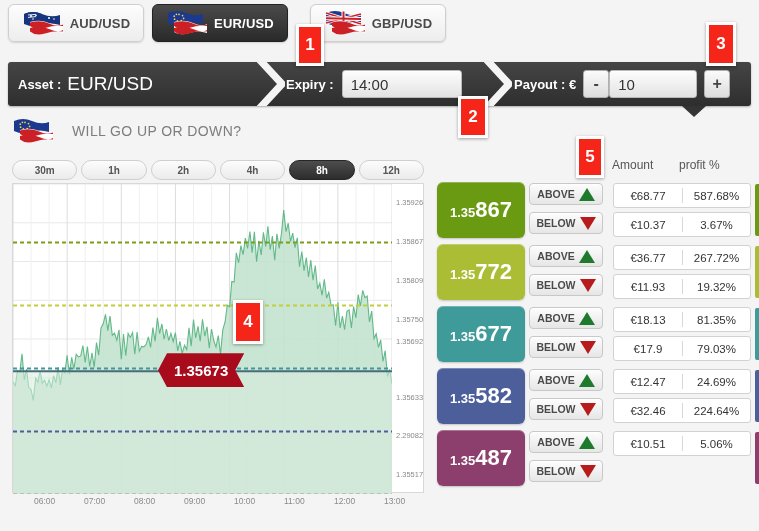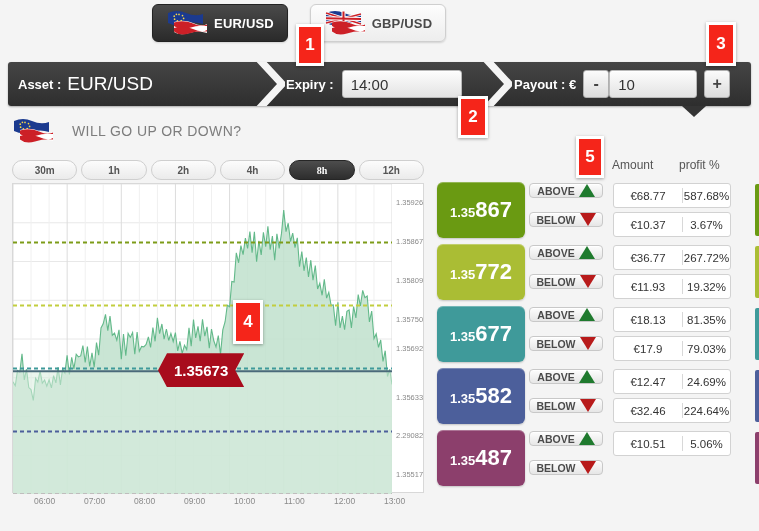--- a/index.html
+++ b/index.html
@@ -168,6 +168,28 @@
 
   <div class="tabbar">
 
+    <div class="tab tab1">
+      <span class="flag">
+        <svg width="42" height="26" viewBox="0 0 42 26">
+          <path d="M2 4 Q11 0 20 4 T38 5 L38 15 Q29 12 20 15 T2 14 Z" fill="#17357e"></path>
+          <path d="M2 4 Q11 0 20 4 L20 9 Q11 5 2 9 Z" fill="#17357e"></path>
+          <g fill="#fff">
+            <circle cx="9" cy="6" r="1"></circle>
+              <circle cx="14" cy="5.4" r="0.8"></circle>
+            <circle cx="11" cy="9" r="0.8"></circle>
+              <circle cx="27" cy="8" r="1"></circle>
+            <circle cx="32" cy="9" r="0.8"></circle>
+          </g>
+          <path d="M6 5 L14 4.4 M6 7.4 L14 6.6" stroke="#fff" stroke-width="0.9" fill="none"></path>
+          <path d="M8 12 Q18 9 27 13 T41 14 L41 23 Q32 20 23 23 T8 22 Z" fill="#fff"></path>
+          <g fill="#cc2027">
+            <path d="M8 12.6 Q18 9.6 27 13.6 T41 14.6 L41 16 Q32 15 23 18 T8 16 Z"></path>
+            <path d="M8 18 Q18 15 27 19 T41 20 L41 21.4 Q32 20.4 23 23.4 T8 21.4 Z"></path>
+          </g>
+        </svg>
+      </span>
+      <span class="tab-label">AUD/USD</span>
+    </div>
 
     <div class="tab tab2 active">
       <span class="flag">

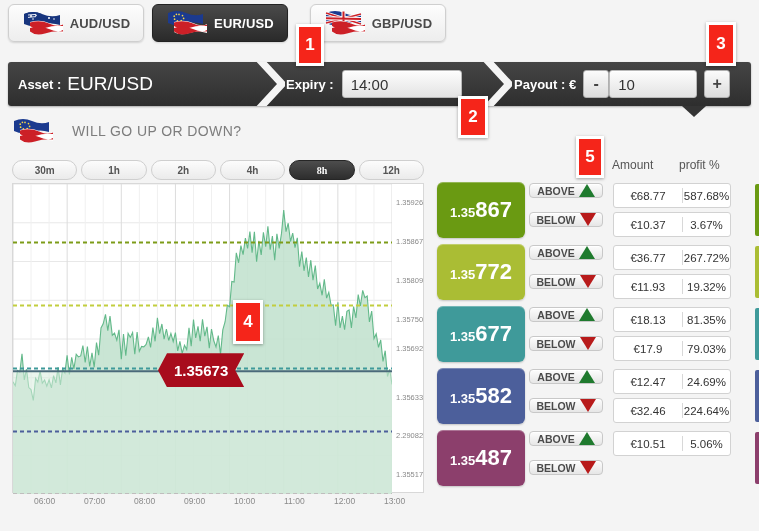--- a/index.html
+++ b/index.html
@@ -89,7 +89,7 @@
     font-size: 10px; color: #555; font-weight: bold;
     display: flex; align-items: center; justify-content: center;
   }
-  .tf.active { background: linear-gradient(#4d4d4d, #2d2d2d); border-color: #262626; color: #fff; font-family: Liberation Serif, serif; }
+  .tf.active { background: linear-gradient(#4d4d4d, #2d2d2d); border-color: #262626; color: #fff; }
 
   
   .chartwrap {

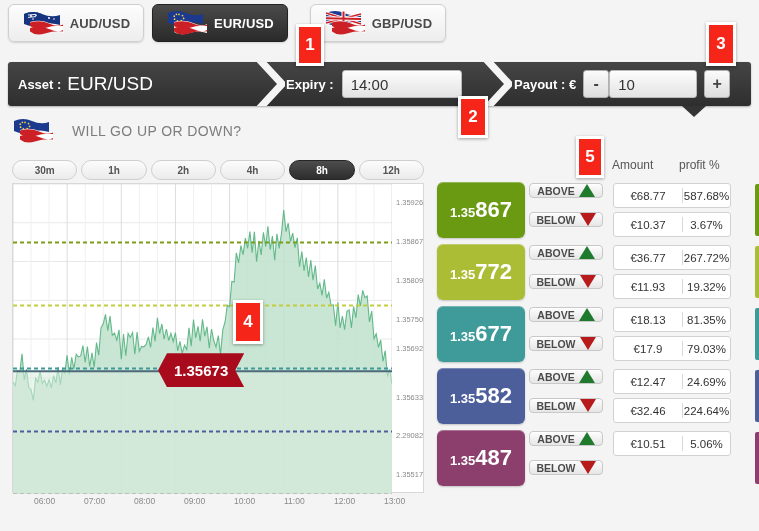--- a/index.html
+++ b/index.html
@@ -131,7 +131,7 @@
   .strike-txt { font-size: 13px; font-weight: bold; }
   .strike-txt b { font-size: 22px; }
   .dirbtn {
-    position: absolute; left: 92px; width: 74px; height: 15px;
+    position: absolute; left: 92px; width: 74px; height: 22px;
     border: 1px solid #c8c8c8; border-radius: 4px;
     background: linear-gradient(#fdfdfd, #e6e6e6);
     display: flex; align-items: center; justify-content: center; gap: 4px;

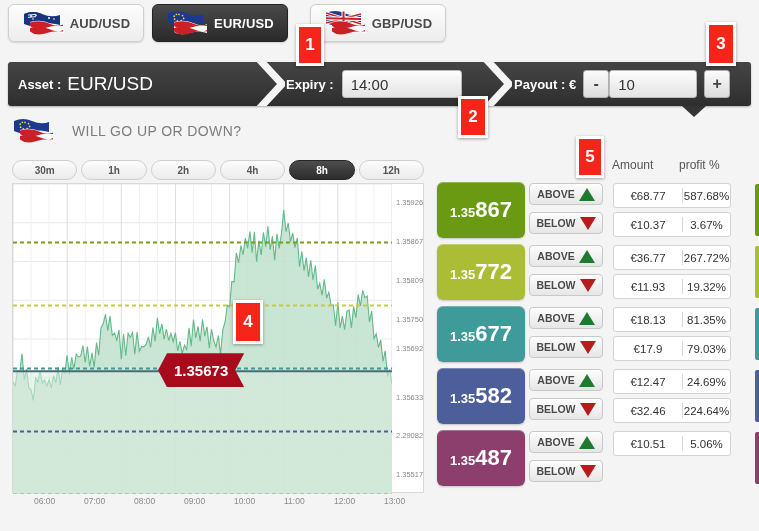--- a/index.html
+++ b/index.html
@@ -142,7 +142,7 @@
   .tri.up { border-left: 8px solid transparent; border-right: 8px solid transparent; border-bottom: 13px solid #1f7a2e; }
   .tri.down { border-left: 8px solid transparent; border-right: 8px solid transparent; border-top: 13px solid #b81b1b; }
   .valbox {
-    position: absolute; left: 176px; width: 118px; height: 25px;
+    position: absolute; left: 176px; width: 138px; height: 25px;
     border: 1px solid #d2d2d2; border-radius: 3px; background: #fff;
     display: flex; align-items: center;
   }

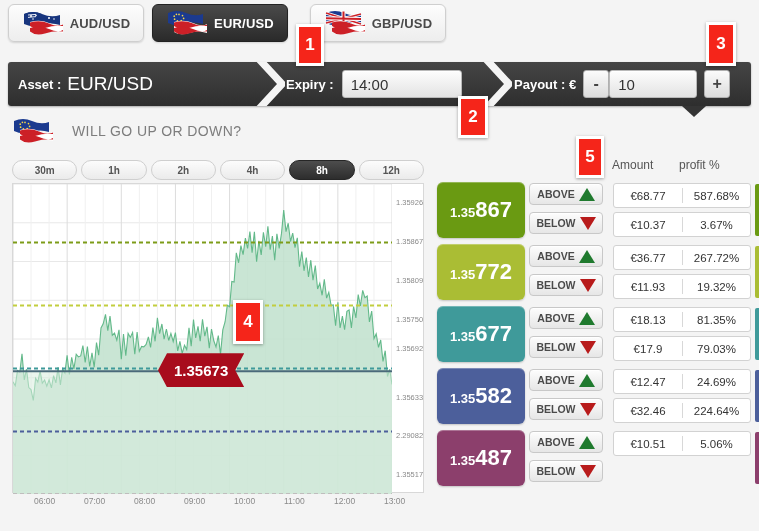--- a/index.html
+++ b/index.html
@@ -351,7 +351,7 @@
         <div class="ylabel" style="top: 53.4154px;">1.35867</div>
         <div class="ylabel" style="top: 91.9165px;">1.35809</div>
         <div class="ylabel" style="top: 131.081px;">1.35750</div>
-        <div class="ylabel" style="top: 160px;">1.35692</div>
+        <div class="ylabel" style="top: 153px;">1.35692</div>
         <div class="ylabel" style="top: 208.747px;">1.35633</div>
         <div class="ylabel" style="top: 247.248px;">2.29082</div>
         <div class="ylabel" style="top: 285.749px;">1.35517</div>

